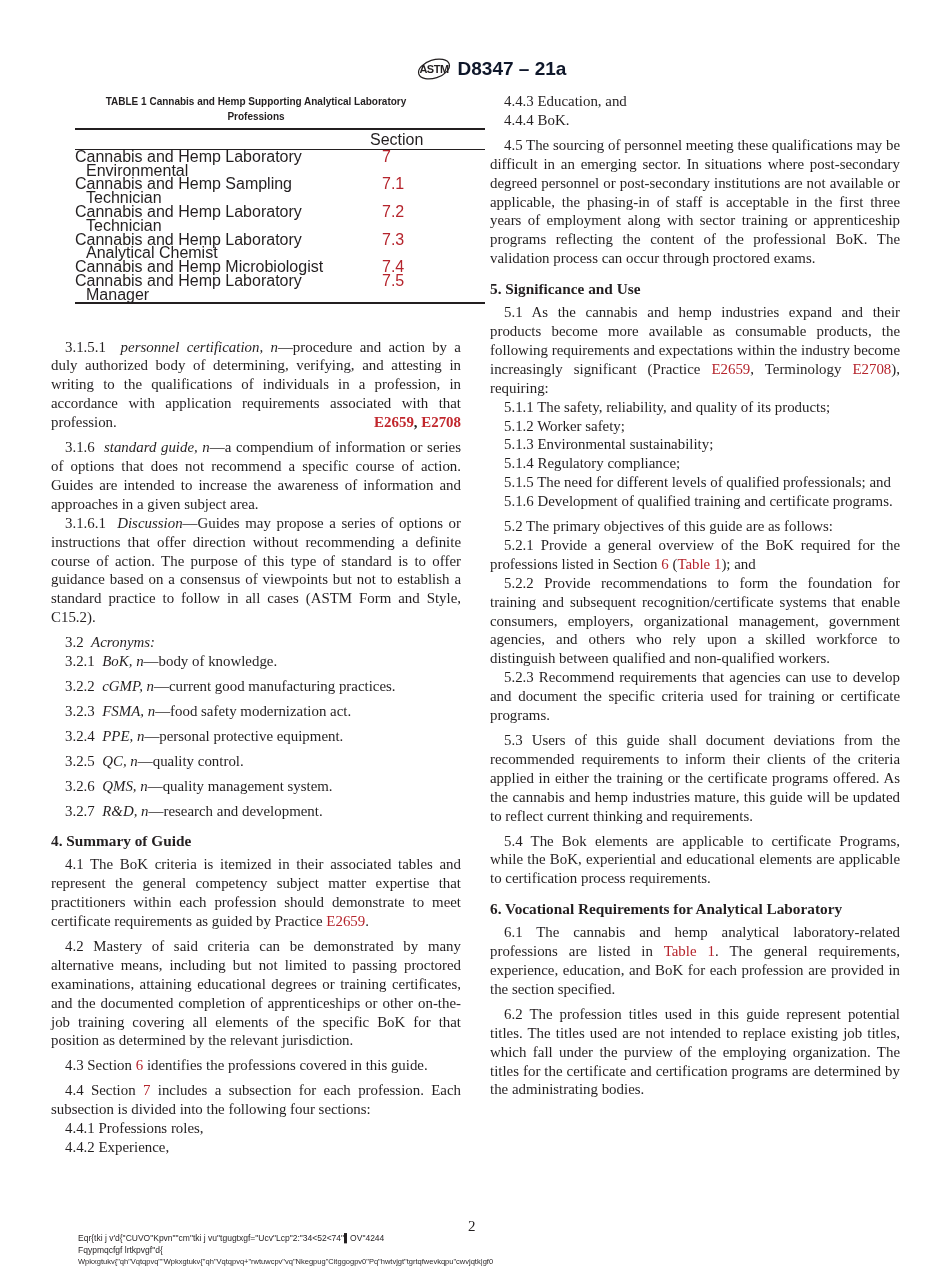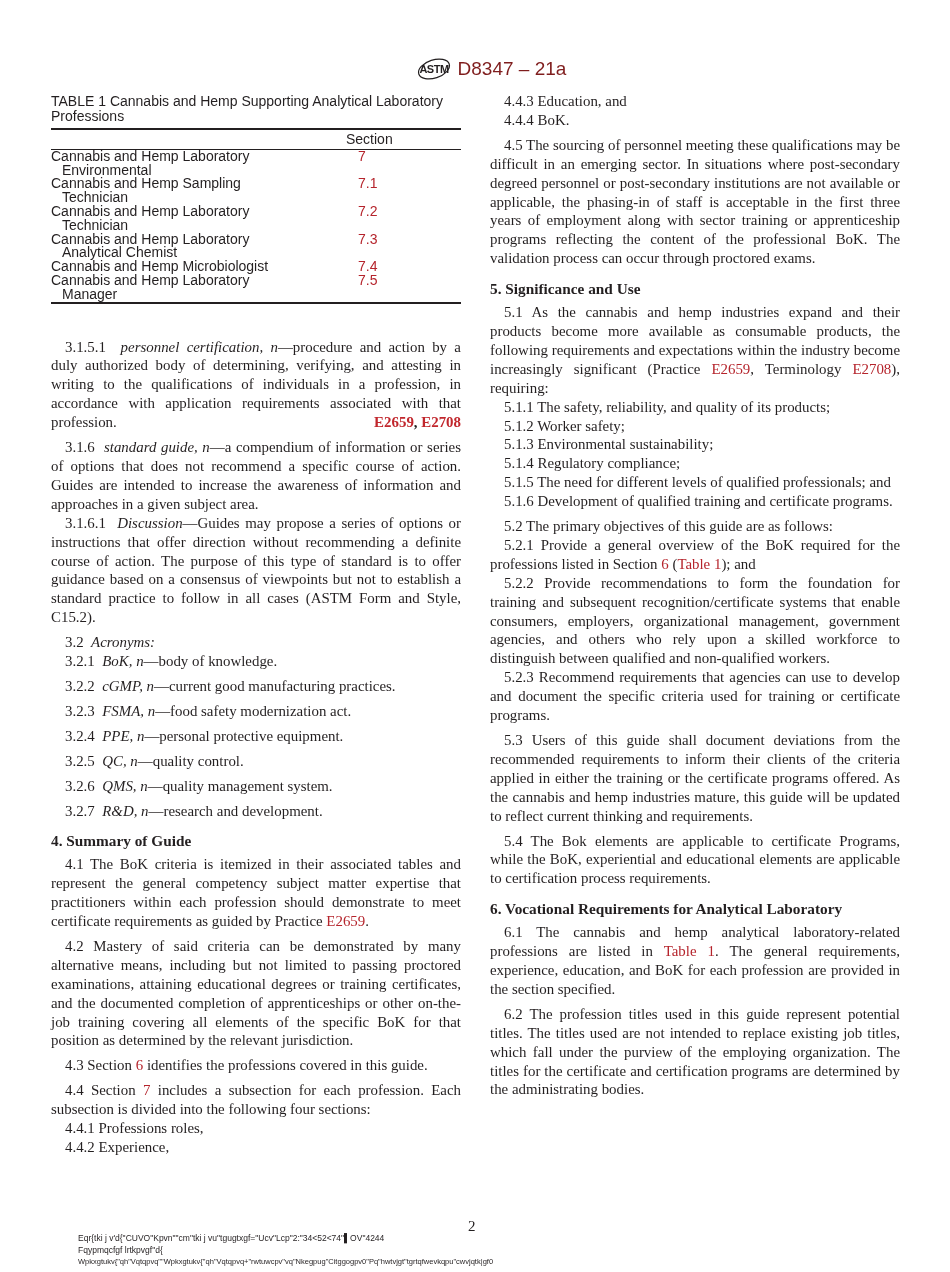--- a/index.html
+++ b/index.html
@@ -10,7 +10,7 @@
   #header { position: absolute; left: 16px; top: 54px; width: 950px; height: 32px; text-align: center; }
   #header .inner { display: inline-flex; align-items: center; gap: 6px; }
   #header .logo { width: 36px; height: 30px; }
-  #header .docid { font-family: "Liberation Sans", sans-serif; font-weight: normal; font-size: 19px; color: #7f1d1d; }
+  #header .docid { font-family: "Liberation Sans", sans-serif; font-weight: bold; font-size: 19px; color: #0f172a; }
 
   .col { position: absolute; top: 92px; width: 410px; font-family: "Liberation Serif", serif; font-size: 14.9px; line-height: 18.9px; text-align: justify; }
   #left { left: 51px; }

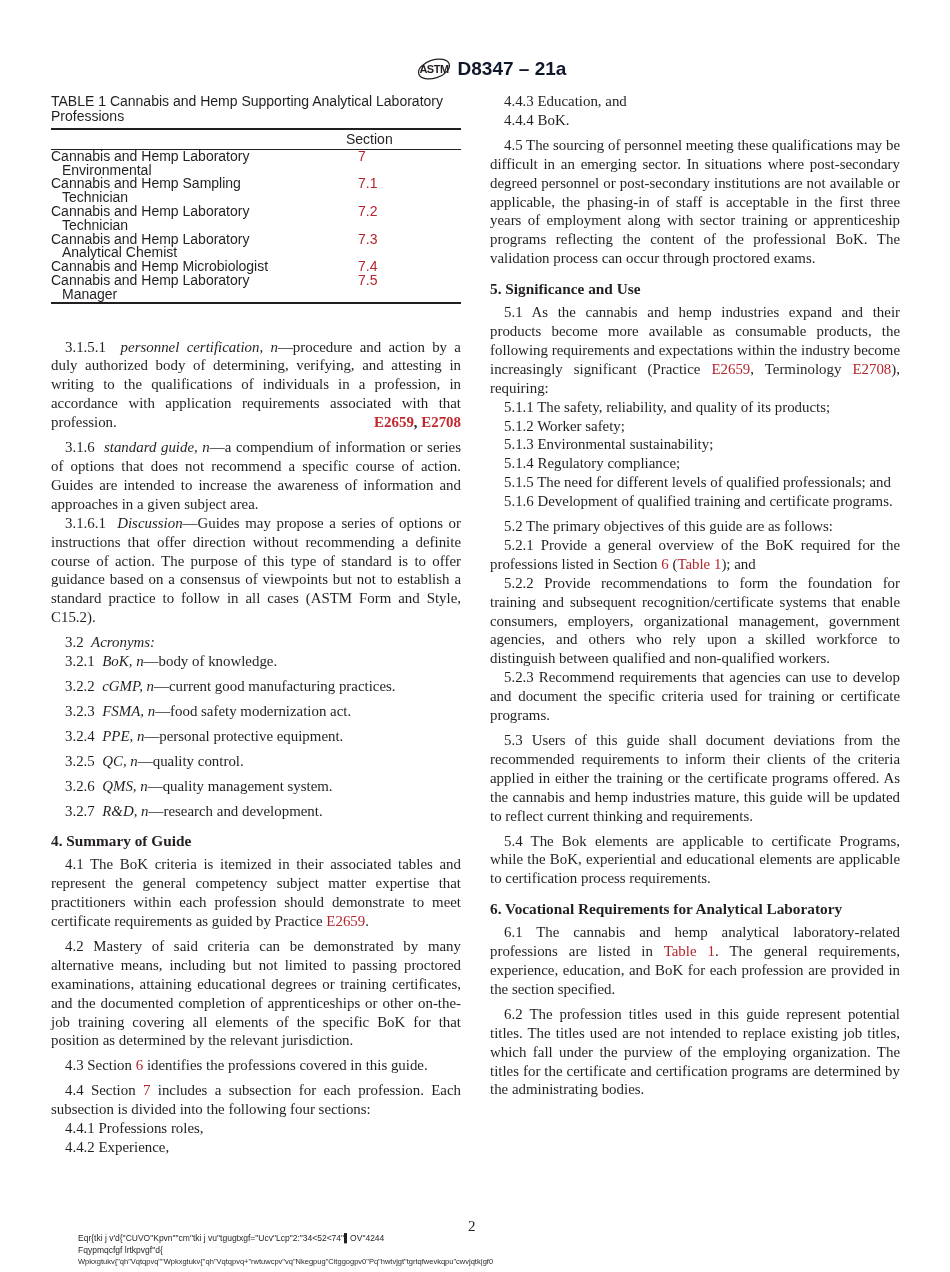--- a/index.html
+++ b/index.html
@@ -16,7 +16,7 @@
   #left { left: 51px; }
   #right { left: 490px; }
 
-  .tbl-title { font-family: "Liberation Sans", sans-serif; font-weight: normal; font-size: 14px; line-height: 15px; margin: 2px 0 4px 0; }
+  .tbl-title { font-family: "Liberation Sans", sans-serif; font-weight: bold; font-size: 10px; line-height: 15px; text-align: center; margin: 2px 0 4px 0; }
   table.t1 { width: 100%; border-collapse: collapse; font-family: "Liberation Sans", sans-serif; font-size: 14px; line-height: 13.8px; }
   table.t1 thead tr { border-top: 2px solid #231f20; border-bottom: 1px solid #231f20; }
   table.t1 tbody { border-bottom: 2px solid #231f20; }

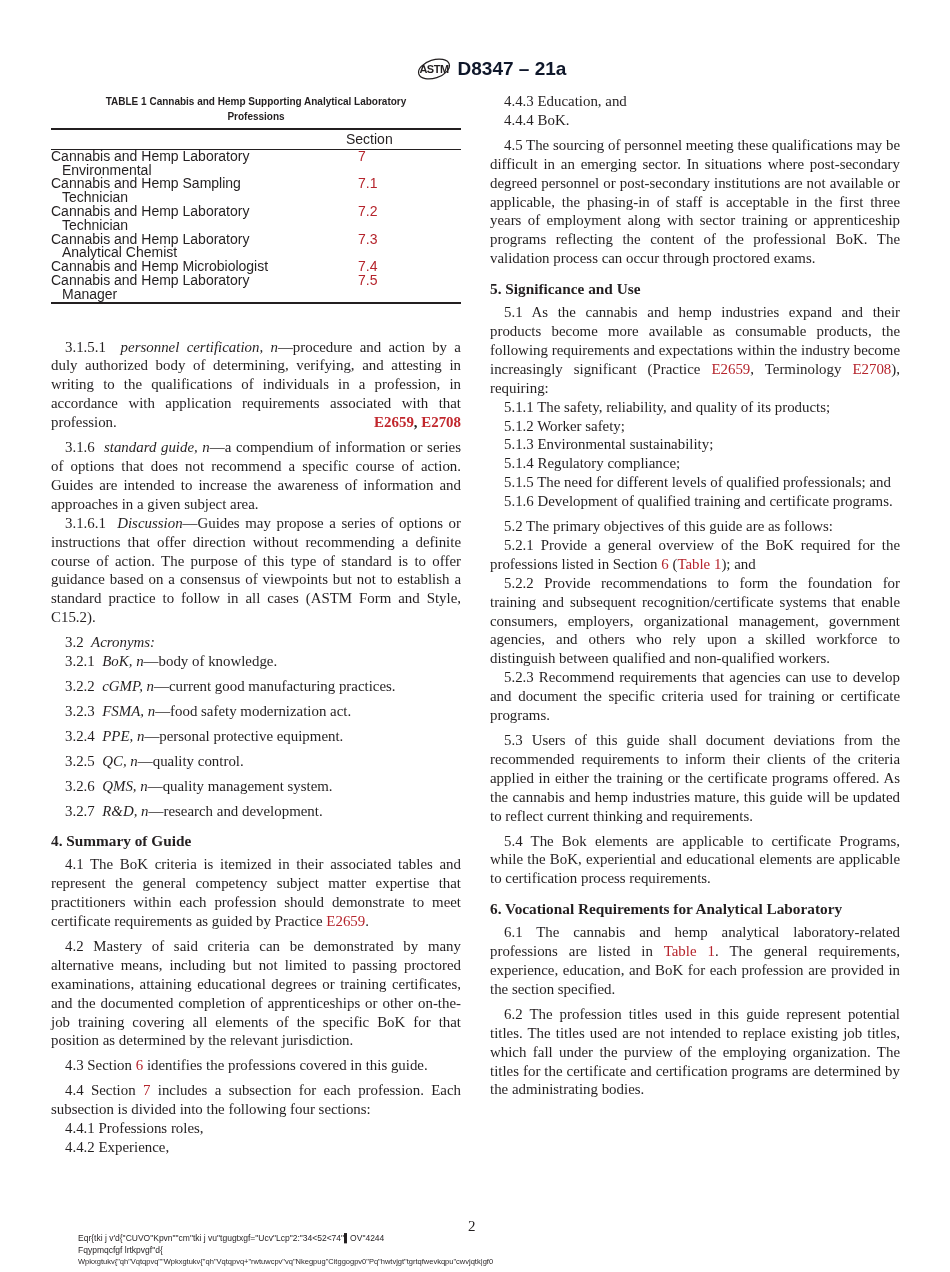--- a/index.html
+++ b/index.html
@@ -17,7 +17,7 @@
   #right { left: 490px; }
 
   .tbl-title { font-family: "Liberation Sans", sans-serif; font-weight: bold; font-size: 10px; line-height: 15px; text-align: center; margin: 2px 0 4px 0; }
-  table.t1 { width: 100%; border-collapse: collapse; font-family: "Liberation Sans", sans-serif; font-size: 14px; line-height: 13.8px; }
+  table.t1 { width: 100%; border-collapse: collapse; font-family: "Liberation Sans", sans-serif; font-size: 16px; line-height: 13.8px; margin-left: 24px; }
   table.t1 thead tr { border-top: 2px solid #231f20; border-bottom: 1px solid #231f20; }
   table.t1 tbody { border-bottom: 2px solid #231f20; }
   table.t1 th { font-weight: normal; padding: 3px 0 2px 0; }

